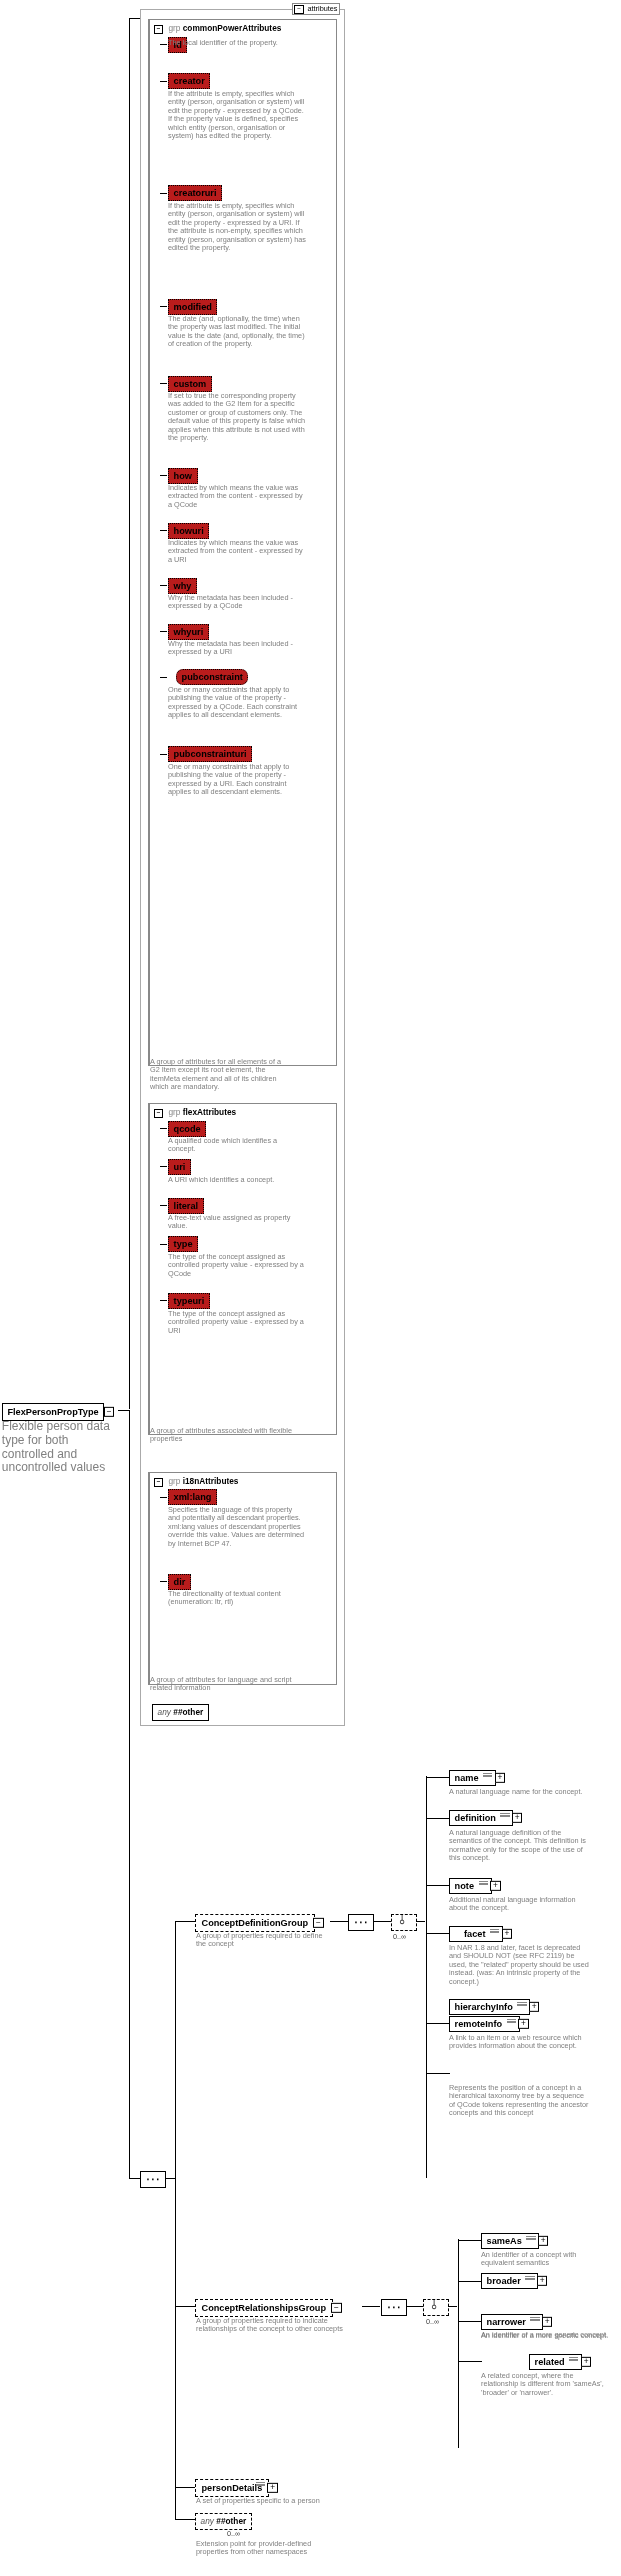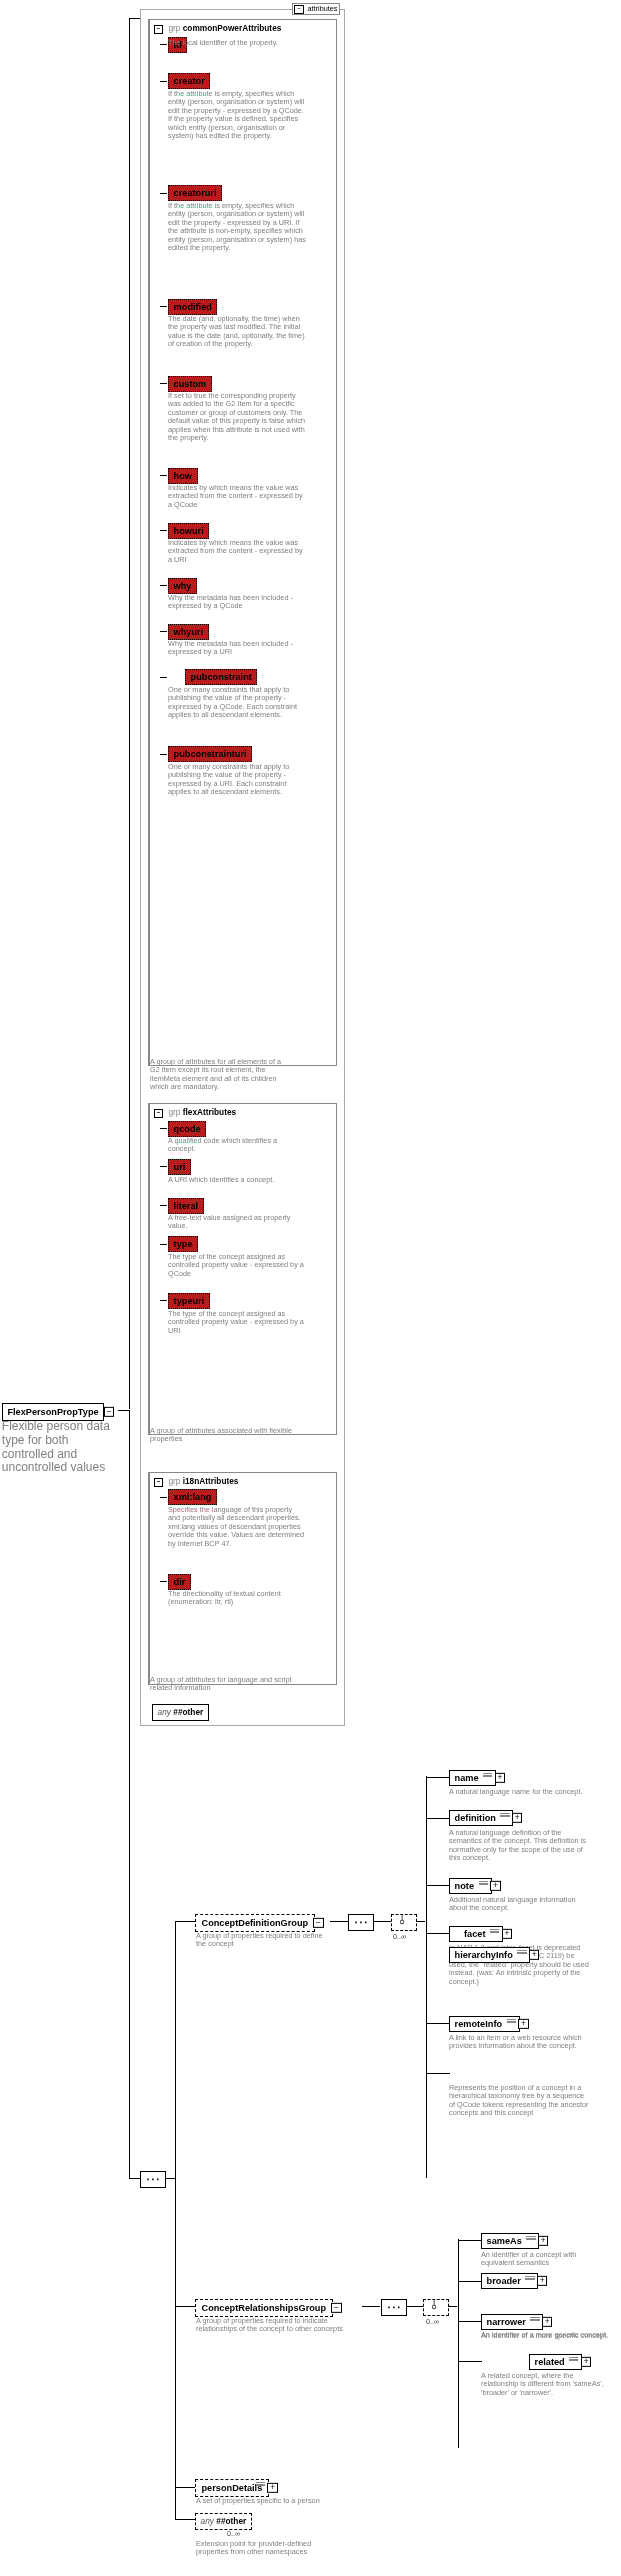--- a/index.html
+++ b/index.html
@@ -249,7 +249,7 @@
       <div class="doc-text" style="left: 168px; top: 640px; width: 138px;">Why the metadata has been included - expressed by a URI</div>
       <div class="vline-black" style="left: 160px;"></div>
       <div class="hline-black" style="left: 160px; top: 631px; width: 7.3px;"></div>
-      <div class="dotted-box" style="position: absolute; left: 185px; top: 669px;"><b>pubconstraint</b></div>
+      <div class="dotted-box" style="position: absolute; left: 176px; top: 669px; border-radius: 7px;"><b>pubconstraint</b></div>
       <div class="doc-text" style="left: 168px; top: 686px; width: 138px;">One or many constraints that apply to publishing the value of the property - expressed by a QCode. Each constraint applies to all descendant elements.</div>
       <div class="vline-black" style="left: 160px;"></div>
       <div class="hline-black" style="left: 160px; top: 677px; width: 7.3px;"></div>

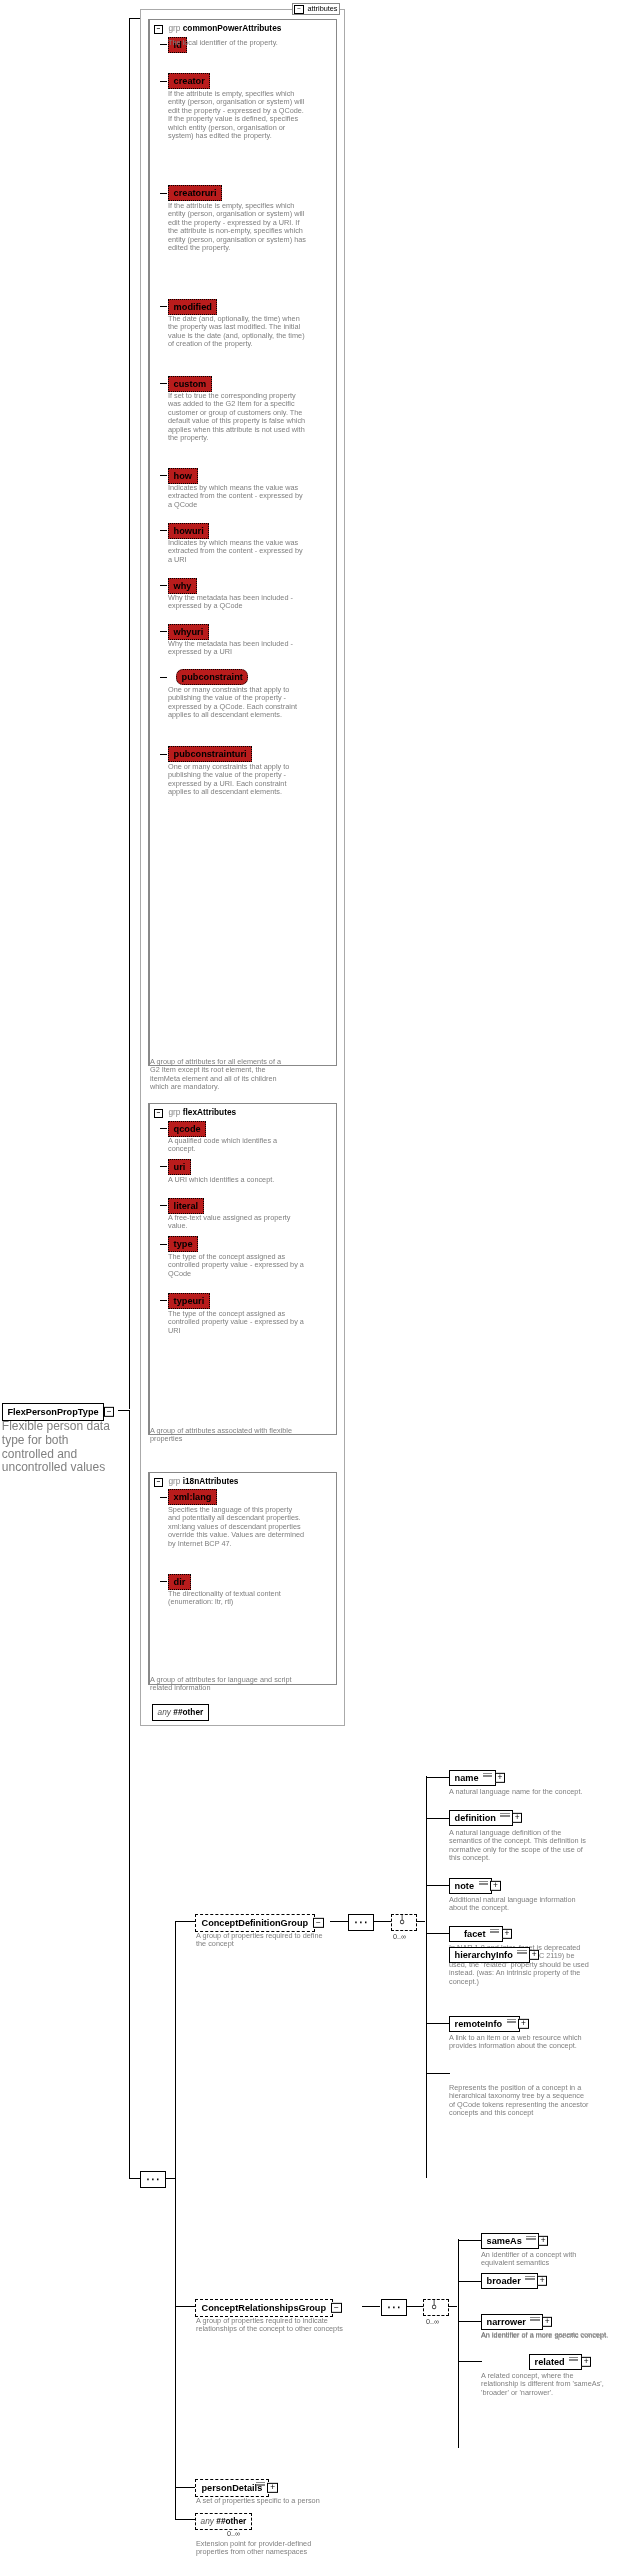--- a/index.html
+++ b/index.html
@@ -353,7 +353,7 @@
         </div><div class="plus-indicator">+</div></div>
       <div class="doc-text" style="left: 449px; top: 2034px; width: 142px;">A link to an item or a web resource which provides information about the concept.</div>
       <div class="hline-black" style="left: 426px; top: 2073px; width: 24px;"></div>
-      <div class="solid-box" style="position: absolute; left: 449px; top: 1947px; padding-right: 16.5px;"><b>hierarchyInfo</b><div class="lines-indicator">
+      <div class="solid-box" style="position: absolute; left: 449px; top: 1999px; padding-right: 16.5px;"><b>hierarchyInfo</b><div class="lines-indicator">
           <span></span>
           <span></span>
           <span></span>

